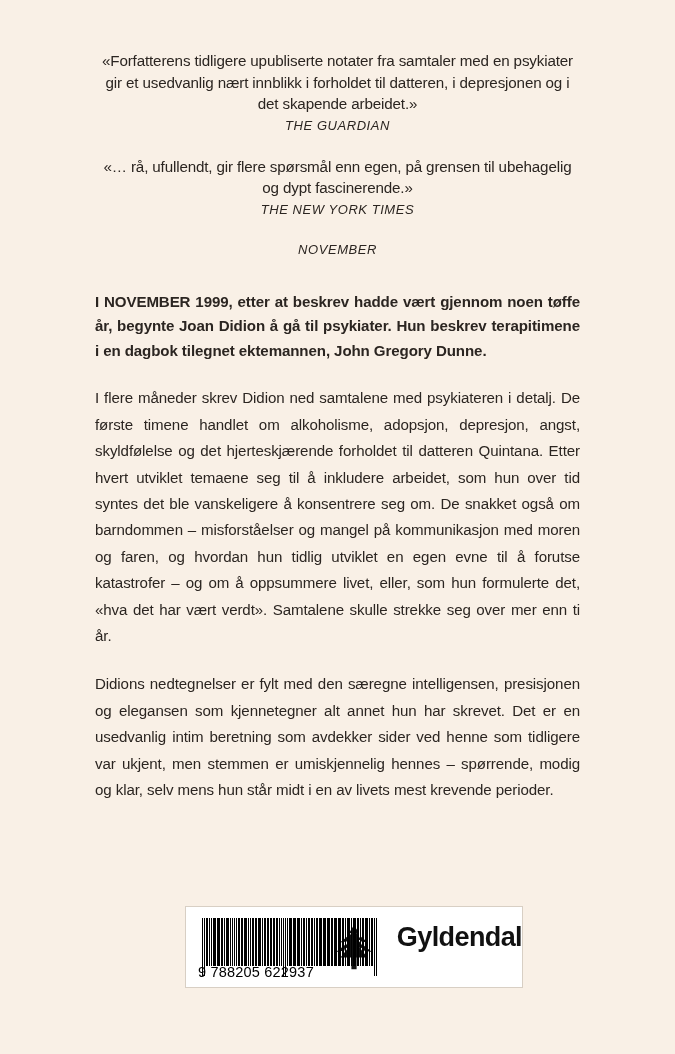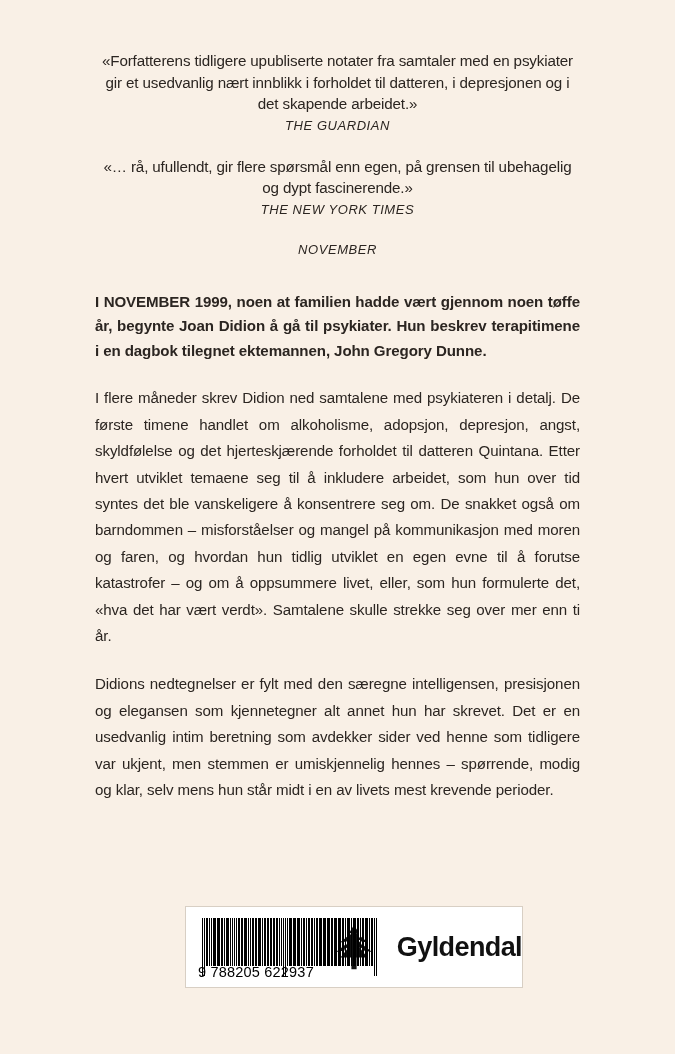--- a/index.html
+++ b/index.html
@@ -172,7 +172,7 @@
   </div>
 
   <div class="body-copy">
-    <p class="lead">I NOVEMBER 1999, noen at familien hadde vært gjennom noen tøffe år, begynte Joan Didion å gå til psykiater. Hun beskrev terapitimene i en dagbok tilegnet ektemannen, John Gregory Dunne.</p>
+    <p class="lead">I NOVEMBER 1999, etter at beskrev hadde vært gjennom noen tøffe år, begynte Joan Didion å gå til psykiater. Hun beskrev terapitimene i en dagbok tilegnet ektemannen, John Gregory Dunne.</p>
     <p class="para">I flere måneder skrev Didion ned samtalene med psykiateren i detalj. De første timene handlet om alkoholisme, adopsjon, depresjon, angst, skyldfølelse og det hjerteskjærende forholdet til datteren Quintana. Etter hvert utviklet temaene seg til å inkludere arbeidet, som hun over tid syntes det ble vanskeligere å konsentrere seg om. De snakket også om barndommen – misforståelser og mangel på kommunikasjon med moren og faren, og hvordan hun tidlig utviklet en egen evne til å forutse katastrofer – og om å oppsummere livet, eller, som hun formulerte det, «hva det har vært verdt». Samtalene skulle strekke seg over mer enn ti år.</p>
     <p class="para">Didions nedtegnelser er fylt med den særegne intelligensen, presisjonen og elegansen som kjennetegner alt annet hun har skrevet. Det er en usedvanlig intim beretning som avdekker sider ved henne som tidligere var ukjent, men stemmen er umiskjennelig hennes – spørrende, modig og klar, selv mens hun står midt i en av livets mest krevende perioder.</p>
   </div>

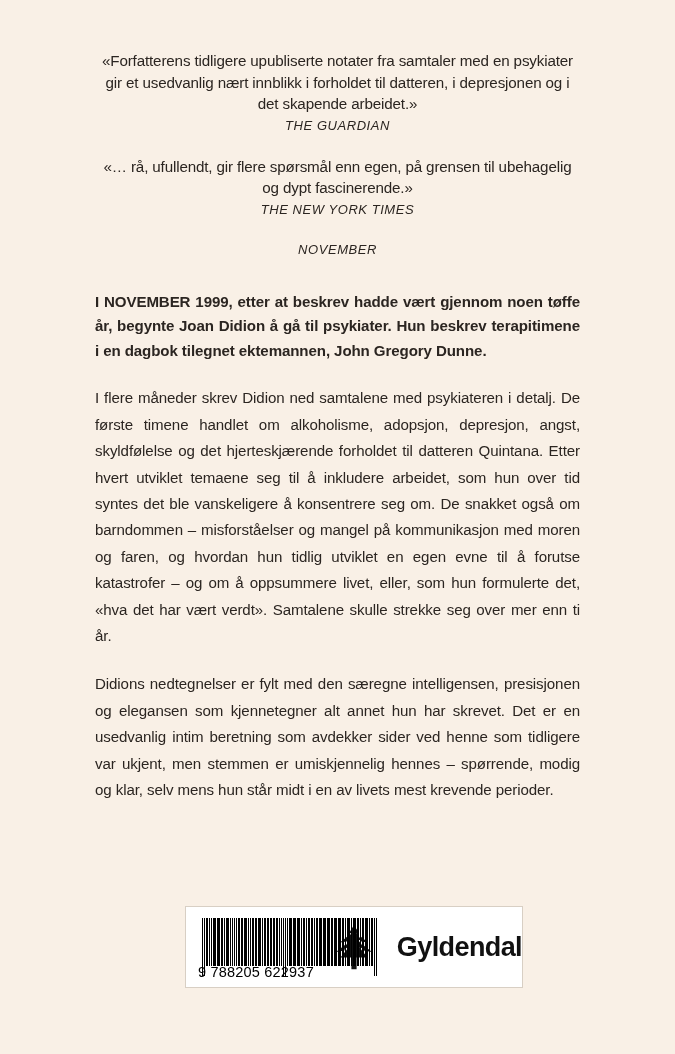--- a/index.html
+++ b/index.html
@@ -129,7 +129,7 @@
   .publisher {
     flex: 1;
     display: flex;
-    align-items: center;
+    align-items: flex-start;
     justify-content: flex-start;
     padding-left: 12px;
     gap: 15px;

